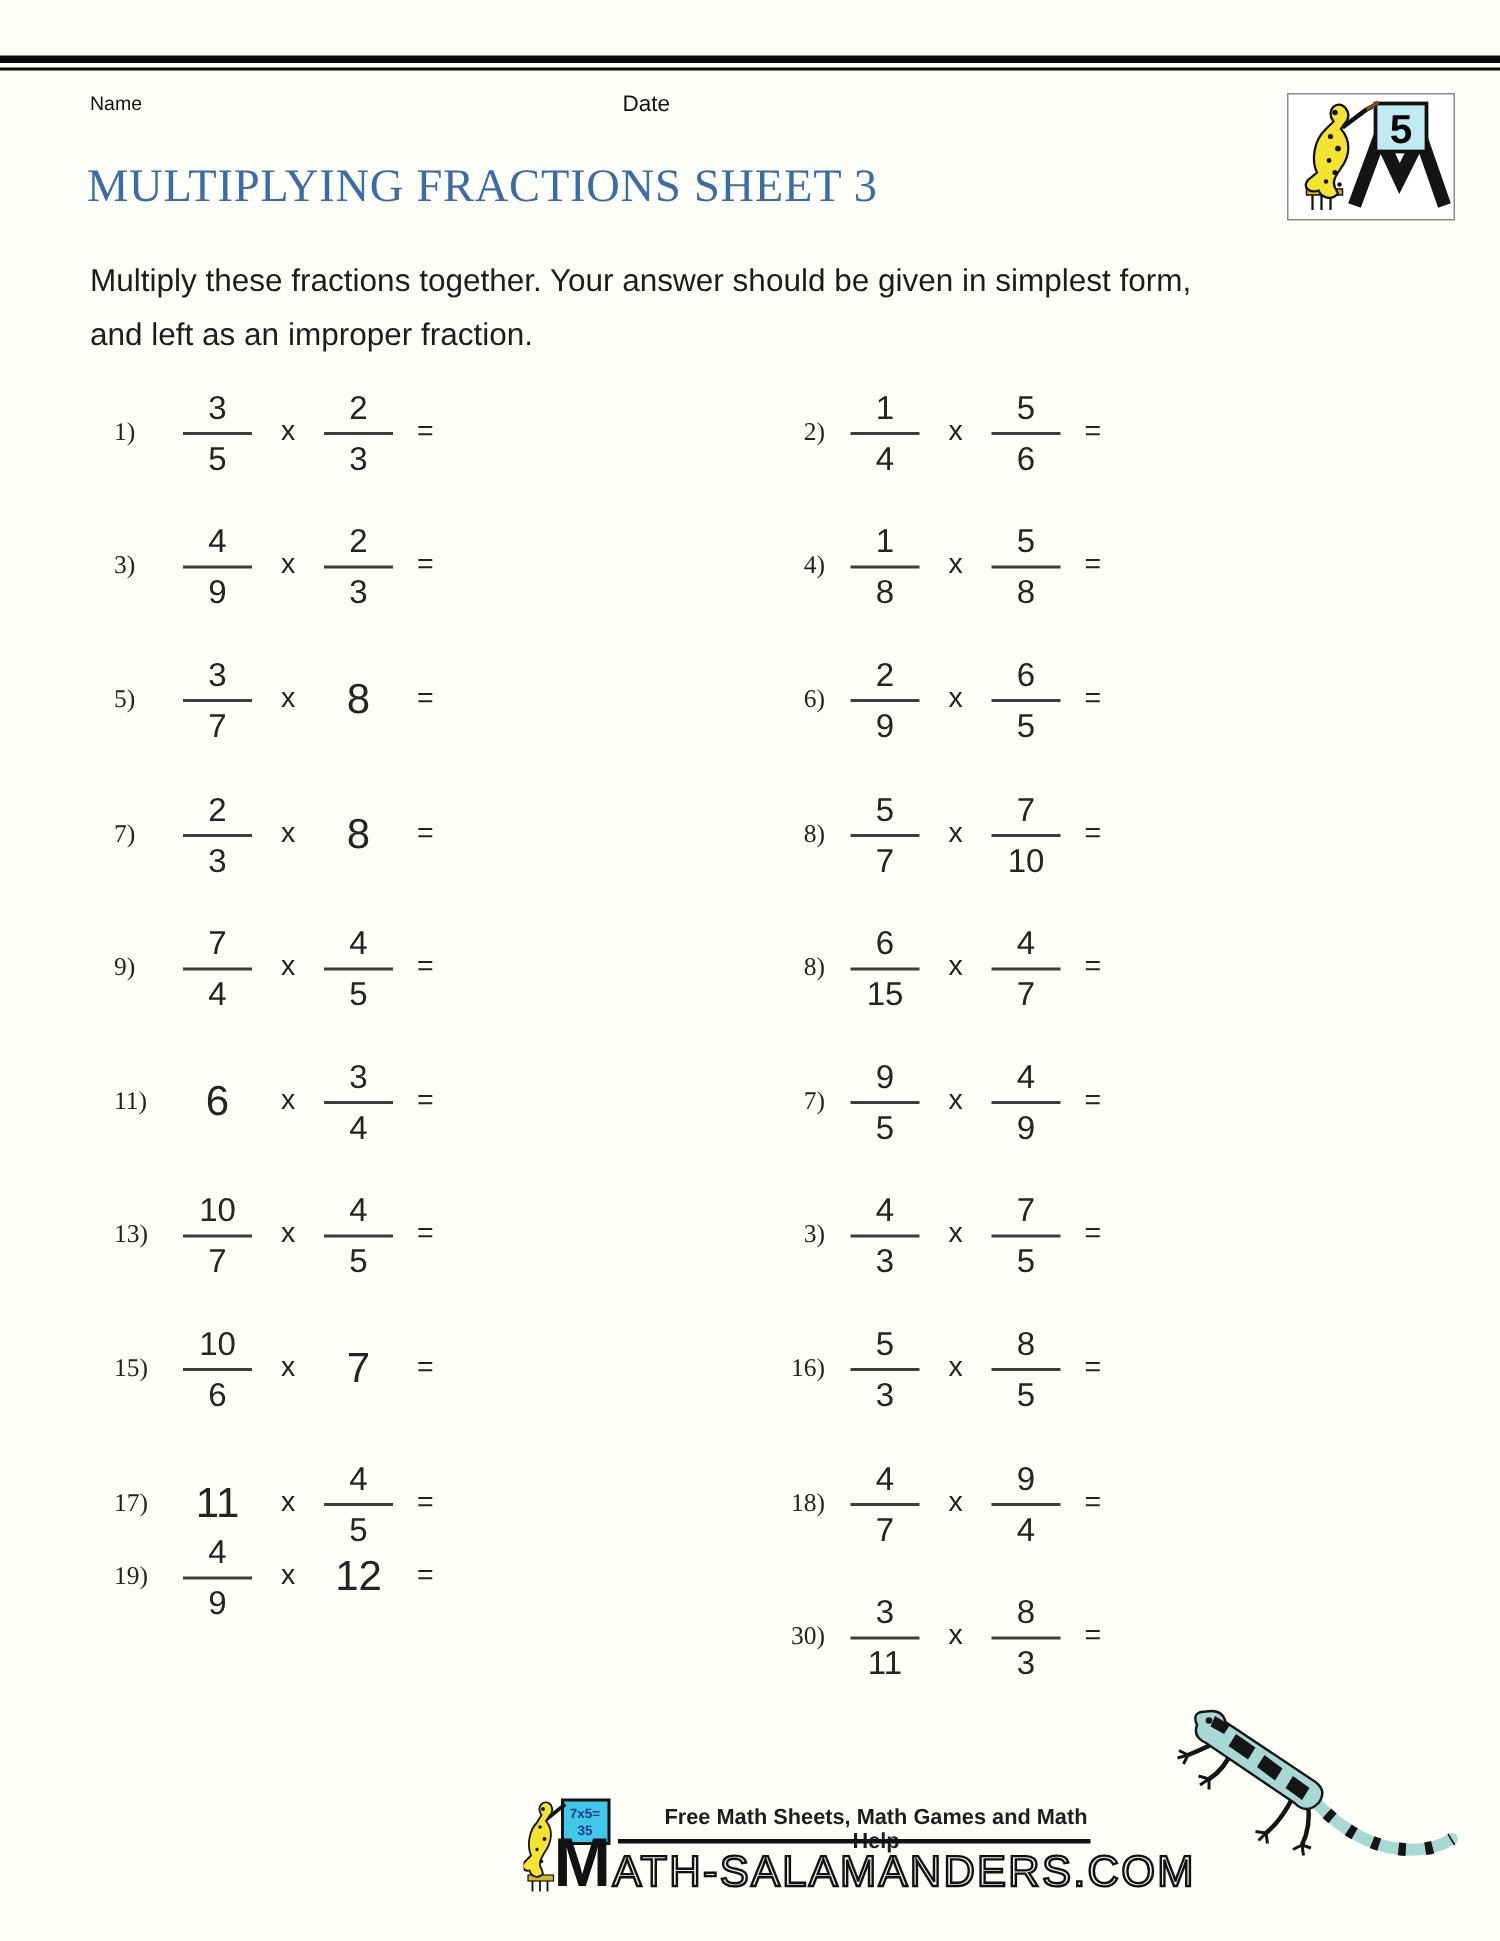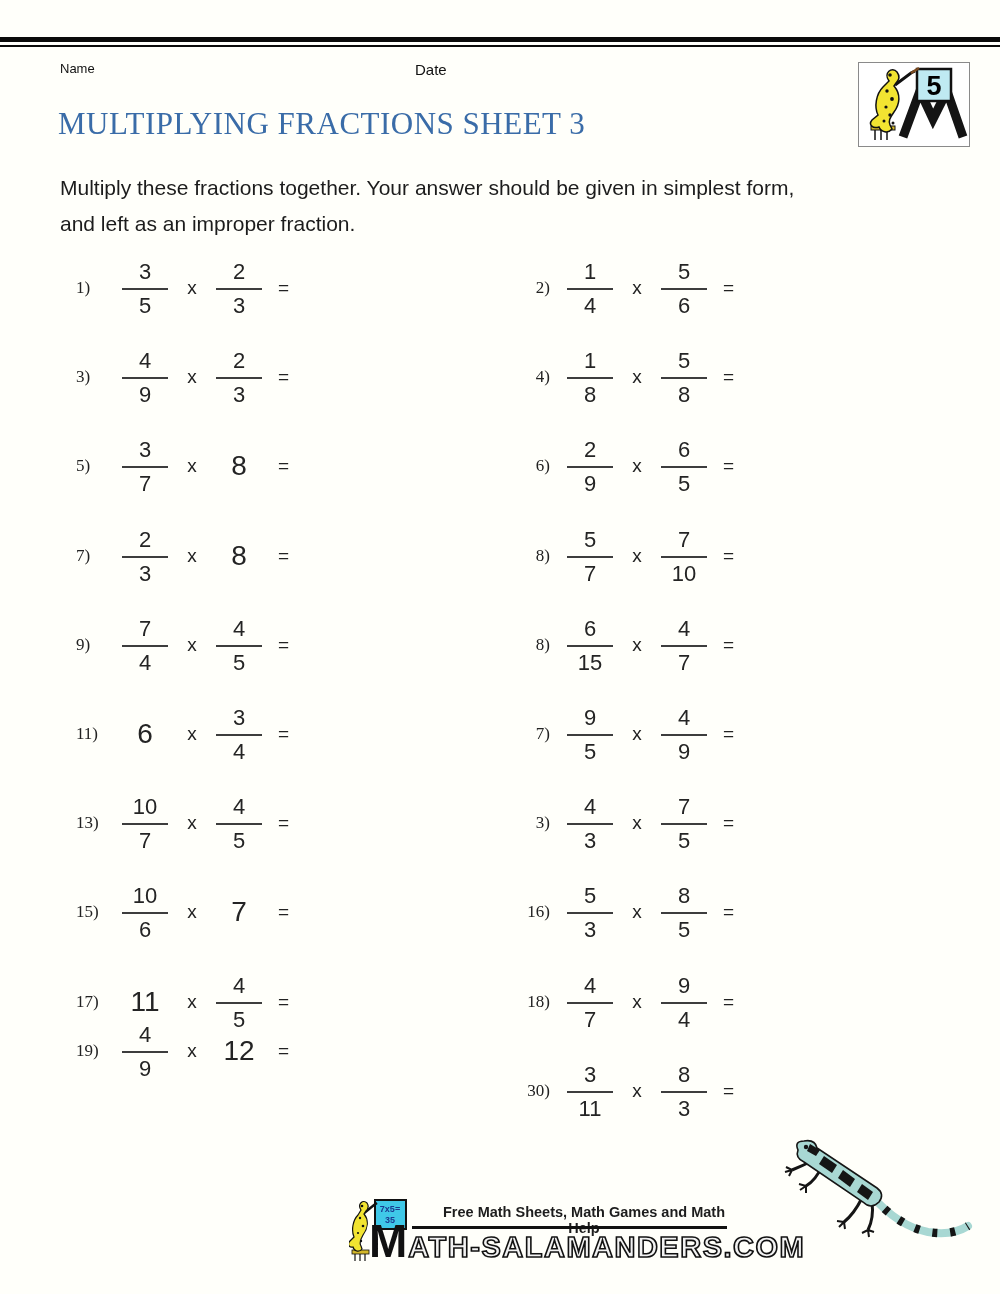--- a/index.html
+++ b/index.html
@@ -46,7 +46,7 @@
   .siteline{position:absolute;left:20px;top:20px;display:flex;align-items:baseline;white-space:nowrap;}
   .bigM{font-size:46px;font-weight:bold;color:#111;line-height:1;letter-spacing:0;margin-right:1px;}
   .site-rest{
-    font-size:29px;font-weight:bold;letter-spacing:1.5px;line-height:1;
+    font-size:29px;font-weight:normal;letter-spacing:1.5px;line-height:1;
     color:#f2f2f2;-webkit-text-stroke:1.6px #111;text-shadow:0 0 1px #111;
   }
   .gecko{position:absolute;left:780px;top:1138px;}

